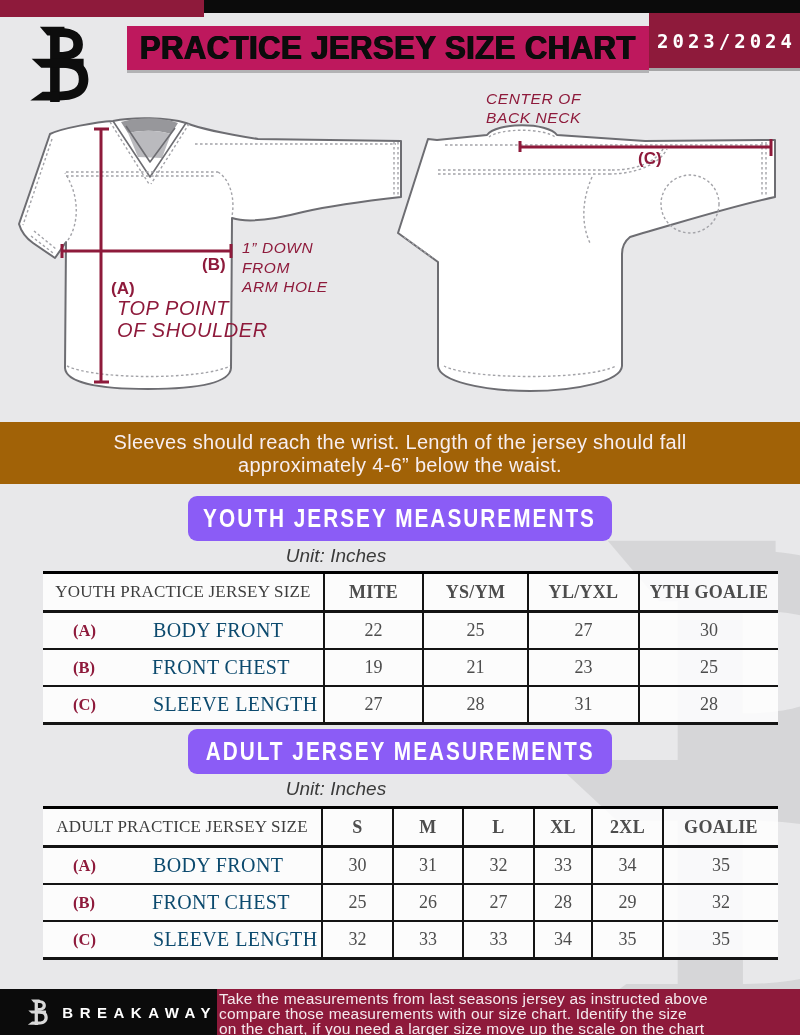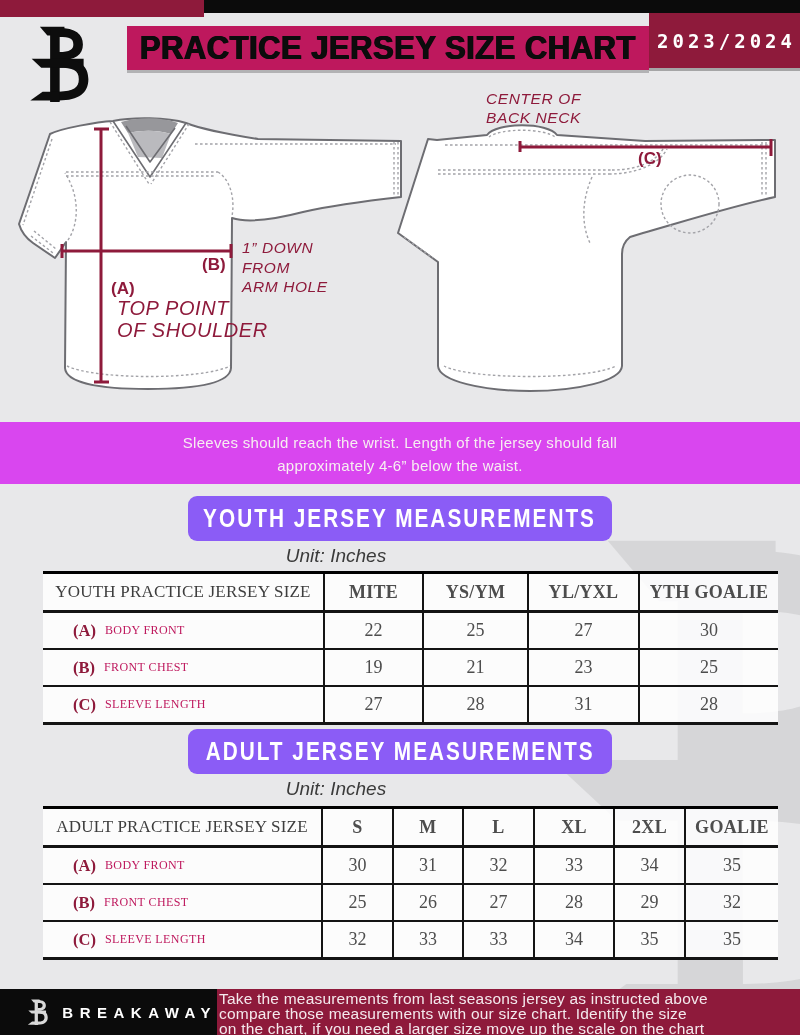--- a/index.html
+++ b/index.html
@@ -37,8 +37,8 @@
   #lbl-b{left:202px;top:255px;}
   #lbl-b-note{left:242px;top:238px;font-size:15.5px;line-height:19.5px;}
   
-  #fit-note{position:absolute;left:0;top:422px;width:800px;height:62px;background:#d946ef;
-    color:#f7eef1;text-align:center;font-size:15px;line-height:23px;padding-top:9px;
+  #fit-note{position:absolute;left:0;top:422px;width:800px;height:62px;background:#a16207;
+    color:#f7eef1;text-align:center;font-size:20px;line-height:23px;padding-top:9px;
     box-sizing:border-box;letter-spacing:.3px;z-index:2;}
   #fit-note span{display:block;}
   

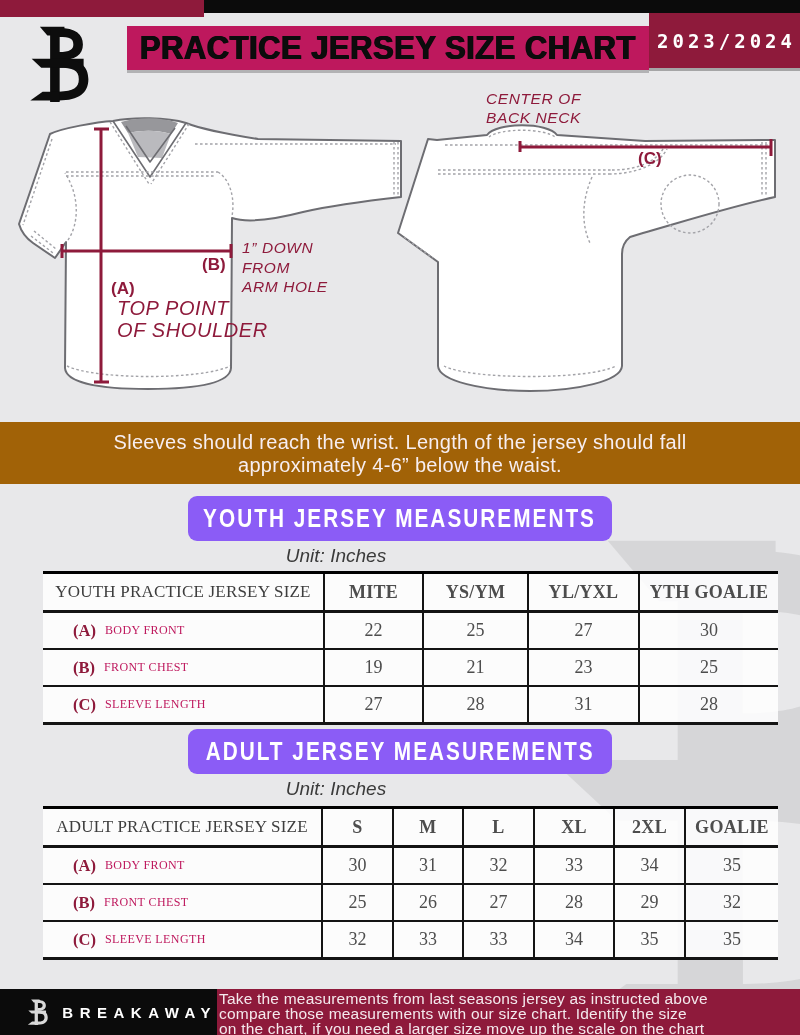--- a/index.html
+++ b/index.html
@@ -66,7 +66,7 @@
   .headcol{font-weight:bold;font-size:17px;color:#161616;letter-spacing:.3px;}
   .val{font-size:18px;color:#4d4d4d;}
   .rkey{color:#8e1a3b;font-weight:bold;font-size:16.5px;margin-right:9px;}
-  .rlab{font-size:12px;color:#be185d;letter-spacing:.4px;}
+  .rlab{font-size:20px;color:#0c4a6e;letter-spacing:.4px;margin-left:48px;}
   .yw0{width:282px;} .yw1{width:99px;} .yw2{width:105px;} .yw3{width:111px;} .yw4{flex:1;}
   .aw0{width:280px;} .aw1{width:71px;} .aw2{width:70px;} .aw3{width:71px;} .aw4{width:80px;} .aw5{width:71px;} .aw6{flex:1;}
   

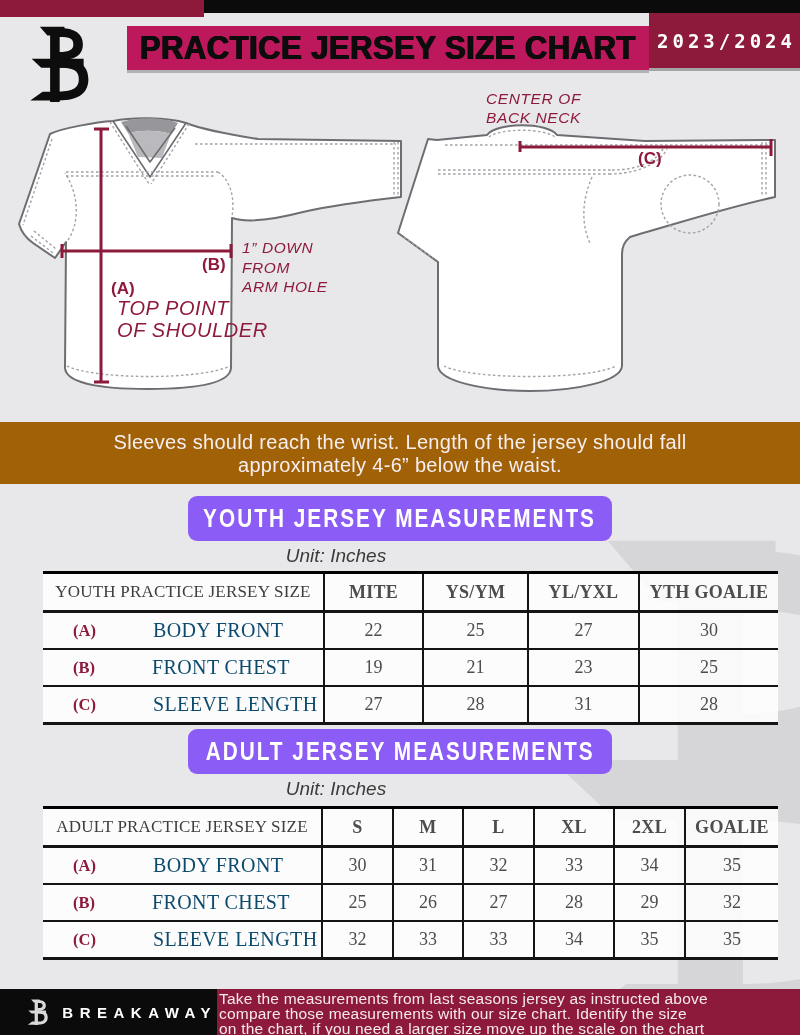--- a/index.html
+++ b/index.html
@@ -68,7 +68,7 @@
   .rkey{color:#8e1a3b;font-weight:bold;font-size:16.5px;margin-right:9px;}
   .rlab{font-size:20px;color:#0c4a6e;letter-spacing:.4px;margin-left:48px;}
   .yw0{width:282px;} .yw1{width:99px;} .yw2{width:105px;} .yw3{width:111px;} .yw4{flex:1;}
-  .aw0{width:280px;} .aw1{width:71px;} .aw2{width:70px;} .aw3{width:71px;} .aw4{width:80px;} .aw5{width:71px;} .aw6{flex:1;}
+  .aw0{width:280px;} .aw1{width:71px;} .aw2{width:70px;} .aw3{width:71px;} .aw4{width:58px;} .aw5{width:71px;} .aw6{flex:1;}
   
   #footer-black{position:absolute;left:0;top:989px;width:217px;height:46px;background:#0b0b0b;
     display:flex;align-items:center;z-index:2;}

